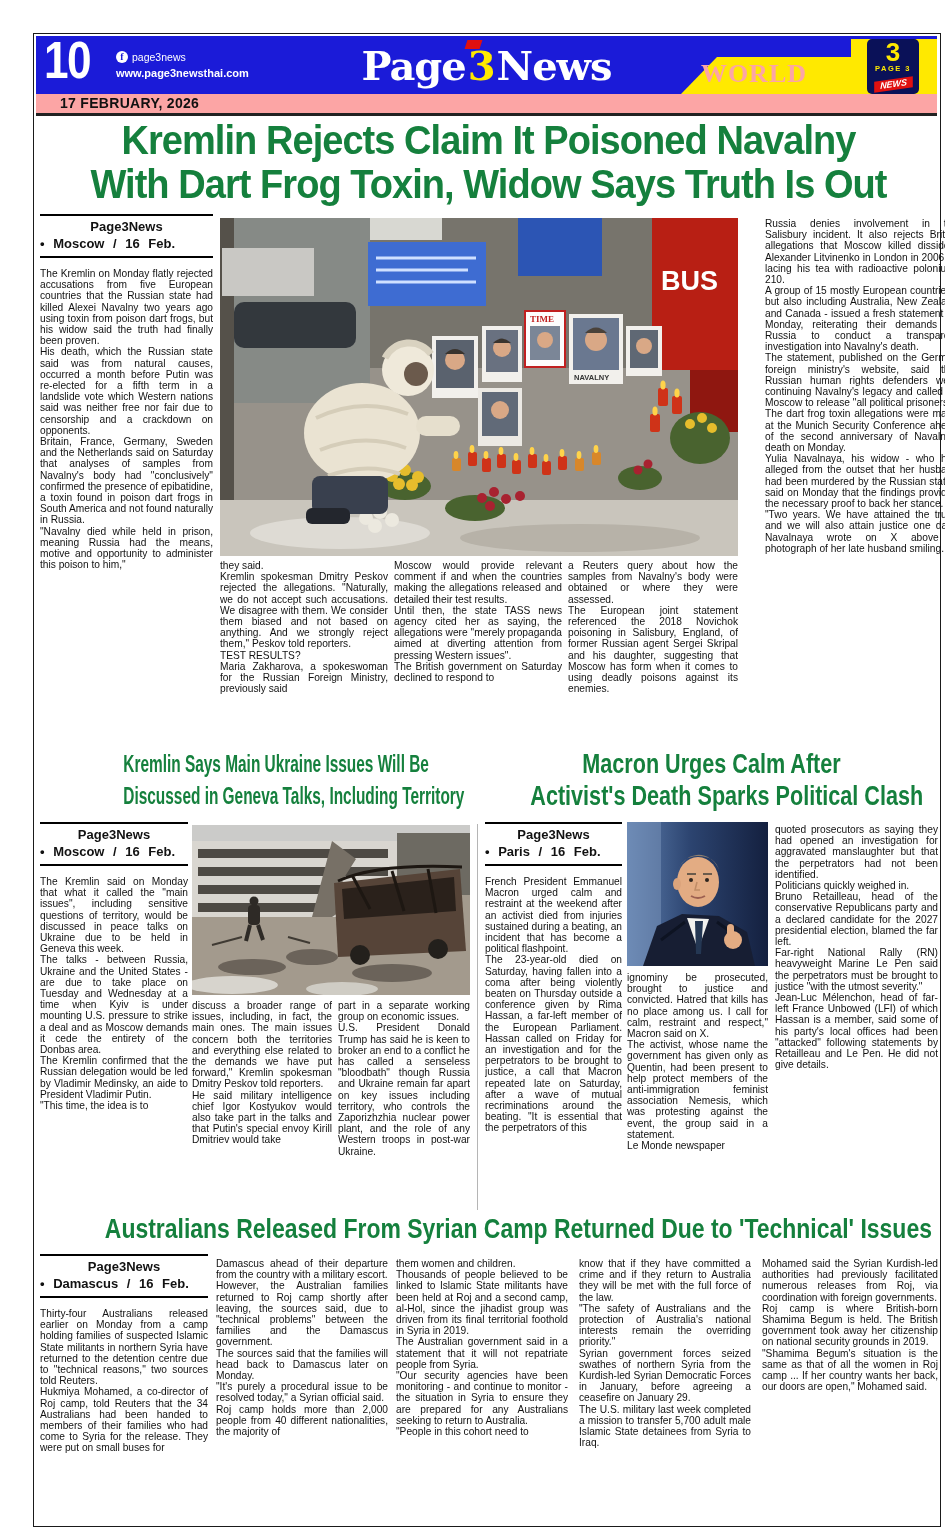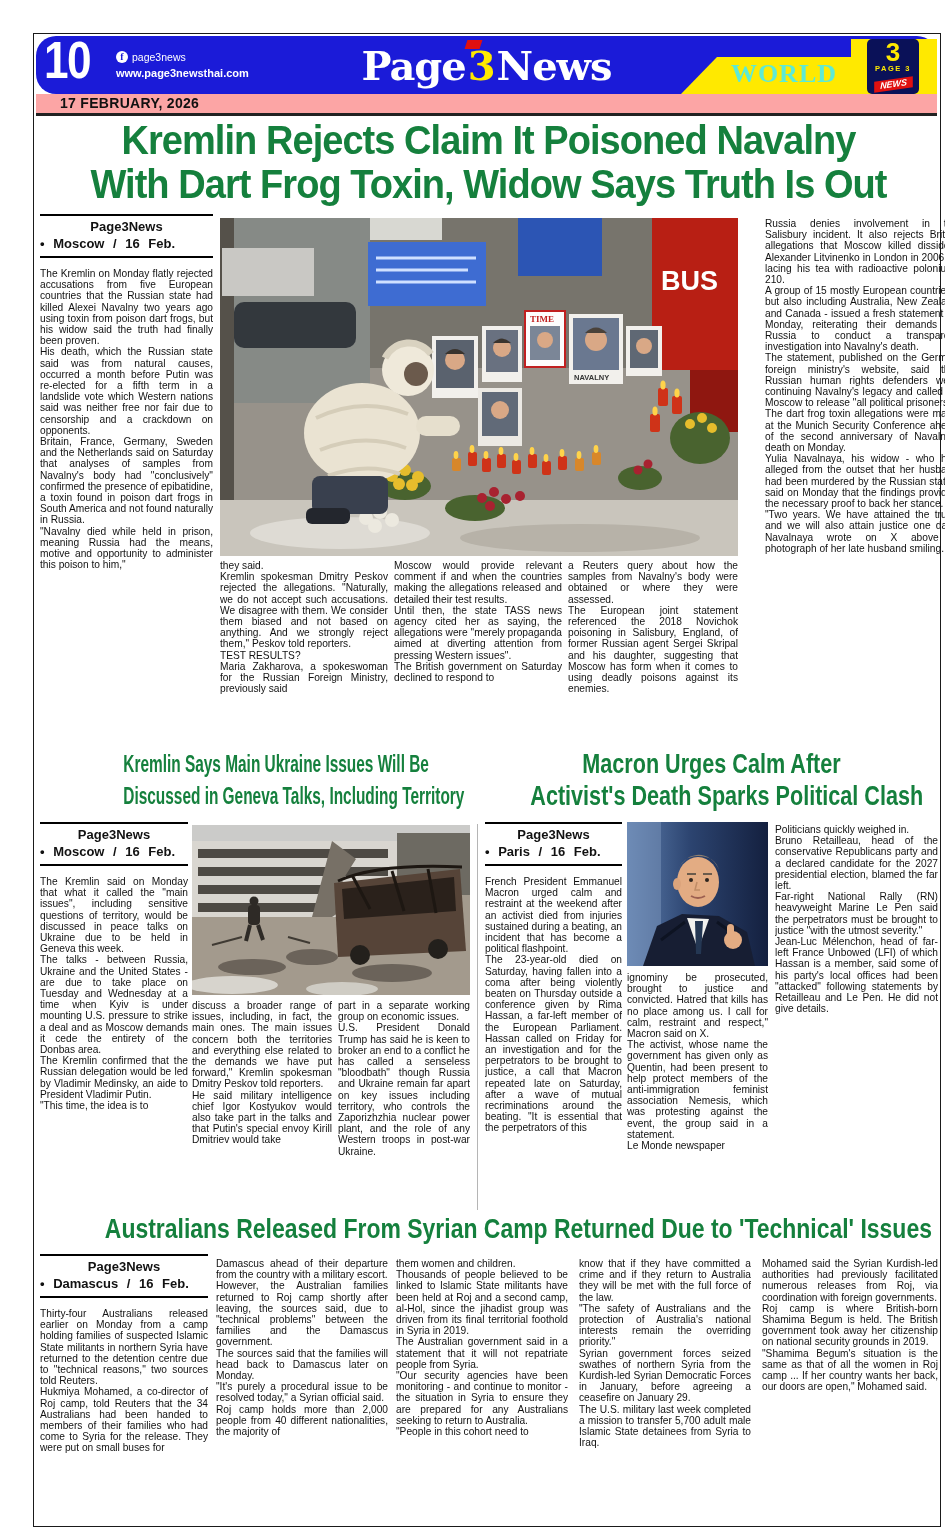--- a/index.html
+++ b/index.html
@@ -8,7 +8,7 @@
   .frame{position:absolute;left:33px;top:33px;width:906px;height:1492px;border:1.5px solid #1a1a1a;}
 
   
-  .hdr{position:absolute;left:36px;top:36px;width:901px;height:58px;background:#1b1bd8;border-radius:20px;}
+  .hdr{position:absolute;left:36px;top:36px;width:901px;height:58px;background:#1b1bd8;}
   .pagenum{position:absolute;left:8px;top:-6px;color:#fff;font-size:52px;font-weight:bold;
            letter-spacing:-2px;transform:scaleX(.85);transform-origin:left top;}
   .social{position:absolute;left:80px;top:15px;color:#fff;}

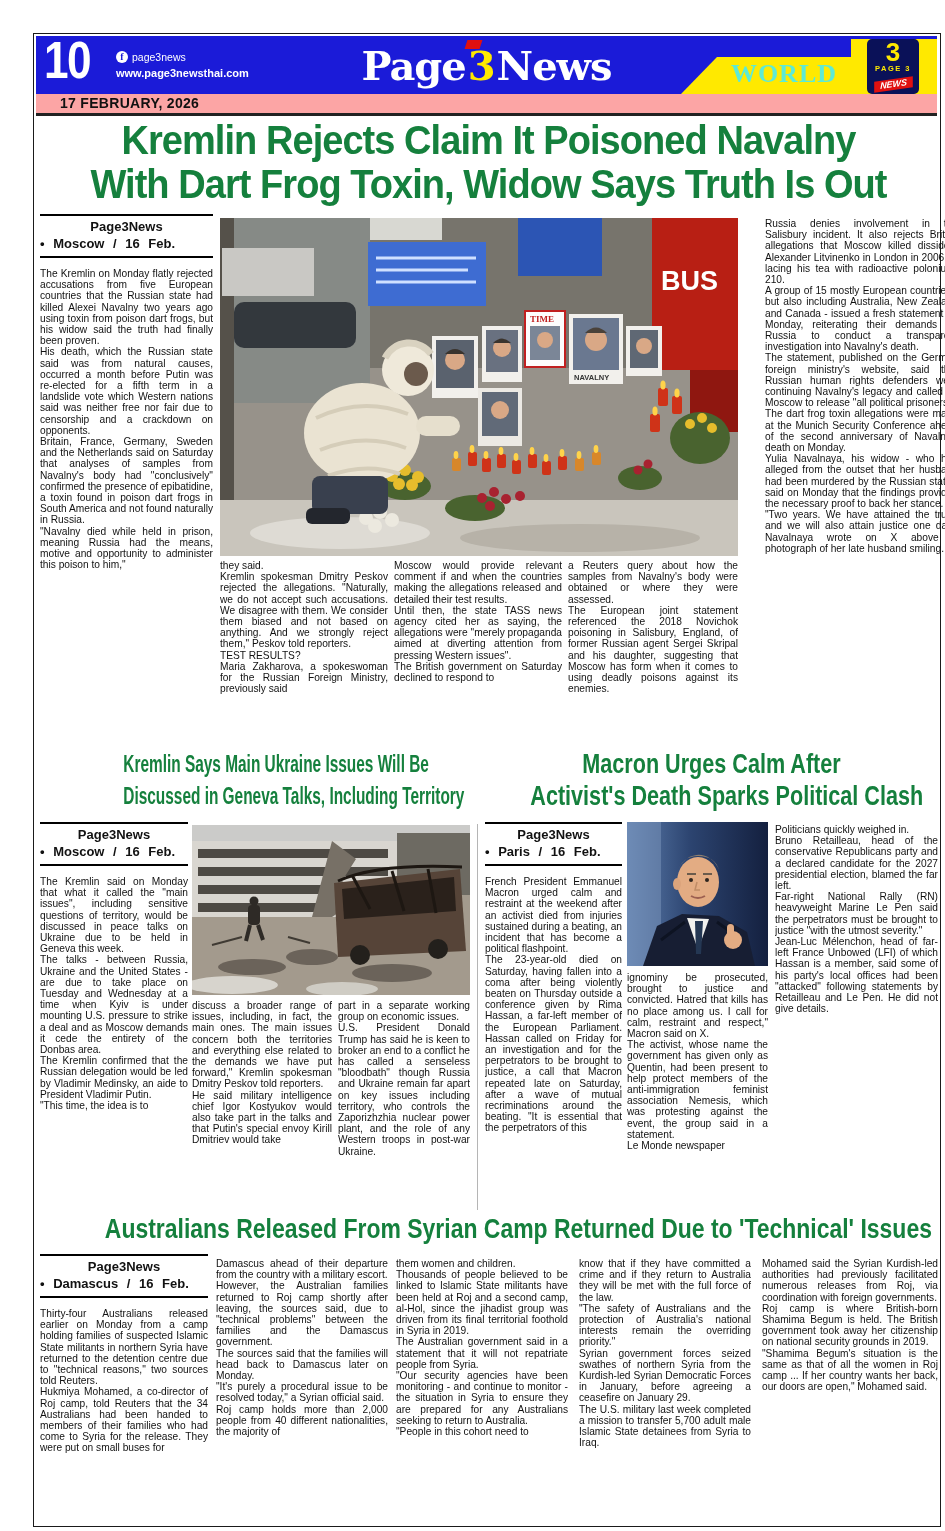--- a/index.html
+++ b/index.html
@@ -24,8 +24,8 @@
         transform:skewX(-18deg);font-style:normal;}
   .worldstrip{position:absolute;right:0;top:21px;width:256px;height:37px;background:#ffe900;
         clip-path:polygon(0 100%,36px 0,100% 0,100% 100%);}
-  .worldtxt{position:absolute;right:100px;top:23px;font-family:"Liberation Serif",serif;
-        font-weight:bold;font-size:26px;color:#5eead4;letter-spacing:1px;}
+  .worldtxt{position:absolute;right:130px;top:23px;font-family:"Liberation Serif",serif;
+        font-weight:bold;font-size:26px;color:#fca5a5;letter-spacing:1px;}
   .cornery{position:absolute;right:0;top:3px;width:86px;height:55px;background:#ffe900;}
   .badge{position:absolute;right:18px;top:3px;width:52px;height:55px;background:#0a1158;
         border-radius:5px;text-align:center;overflow:hidden;}

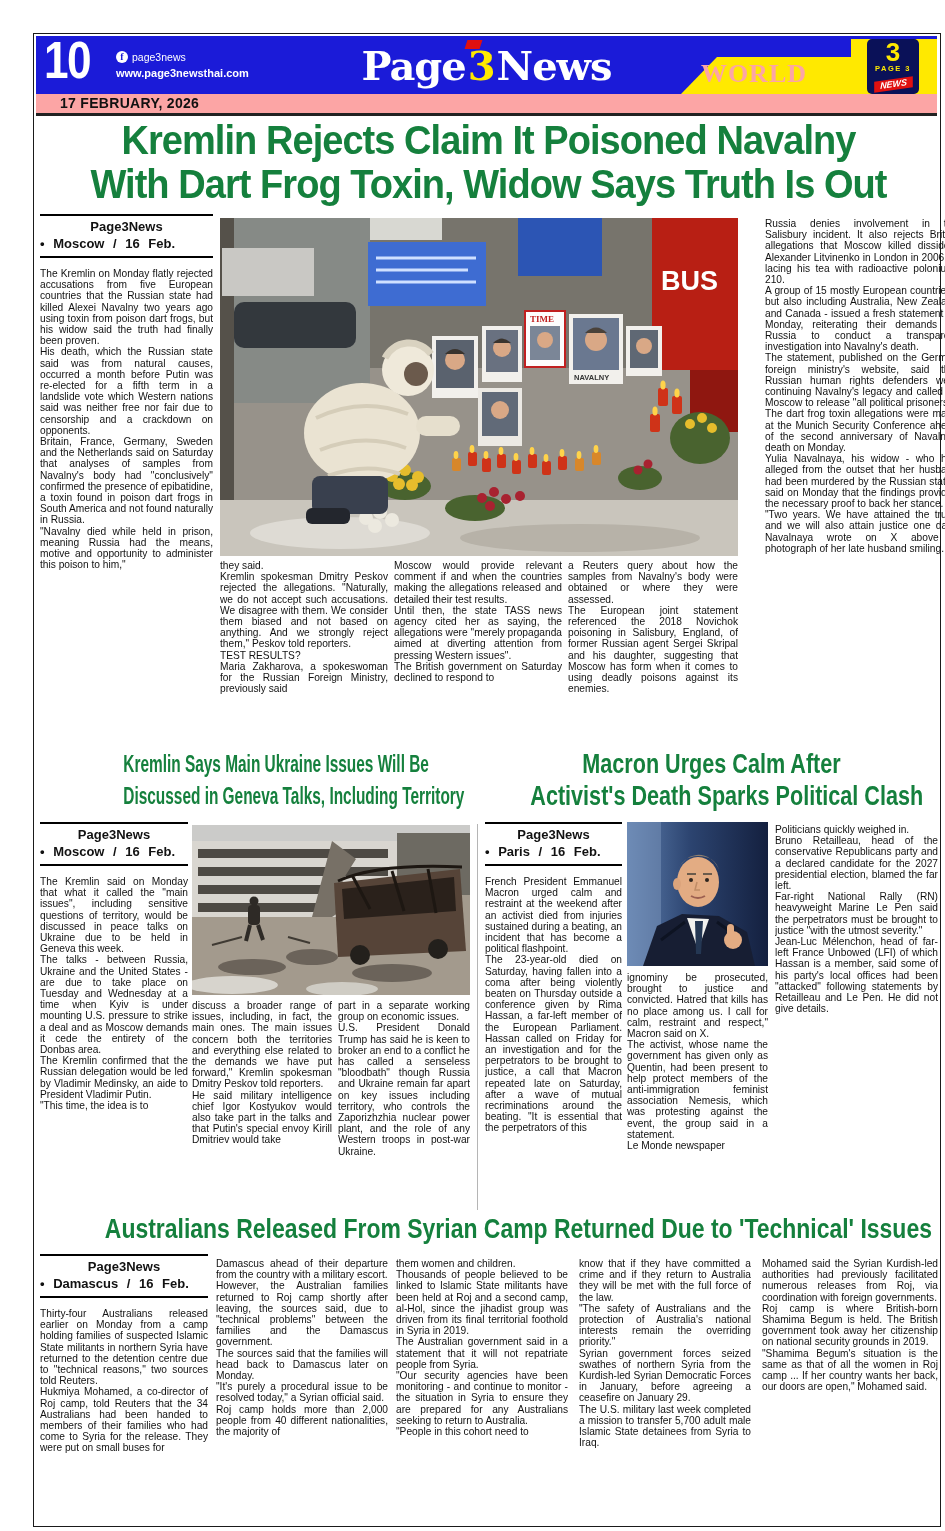--- a/index.html
+++ b/index.html
@@ -358,6 +358,7 @@
       <p>Le Monde newspaper</p>
     </div>
   <div class="col" style="left:775px;top:824px;width:163px;height:388px;">
+      <p>quoted prosecutors as saying they had opened an investigation for aggravated manslaughter but that the perpetrators had not been identified.</p>
       <p>Politicians quickly weighed in.</p>
       <p>Bruno Retailleau, head of the conservative Republicans party and a declared candidate for the 2027 presidential election, blamed the far left.</p>
       <p>Far-right National Rally (RN) heavyweight Marine Le Pen said the perpetrators must be brought to justice "with the utmost severity."</p>

